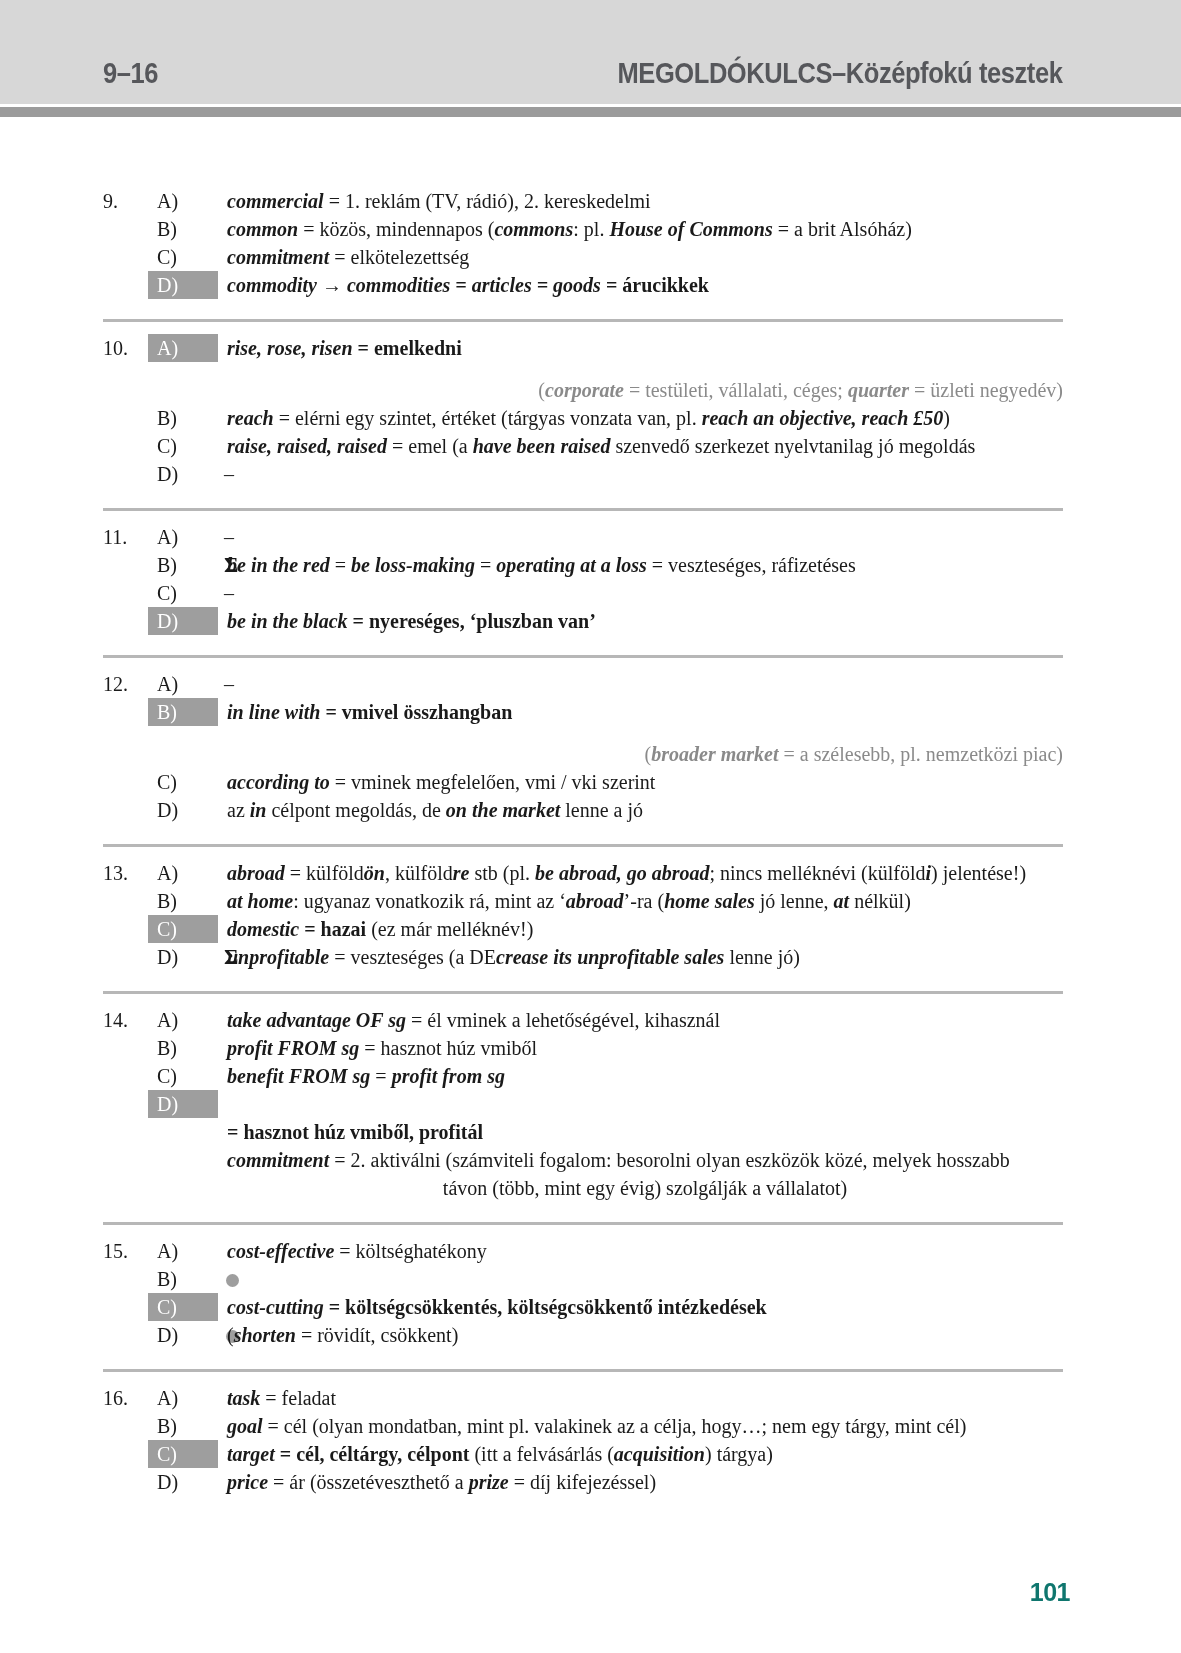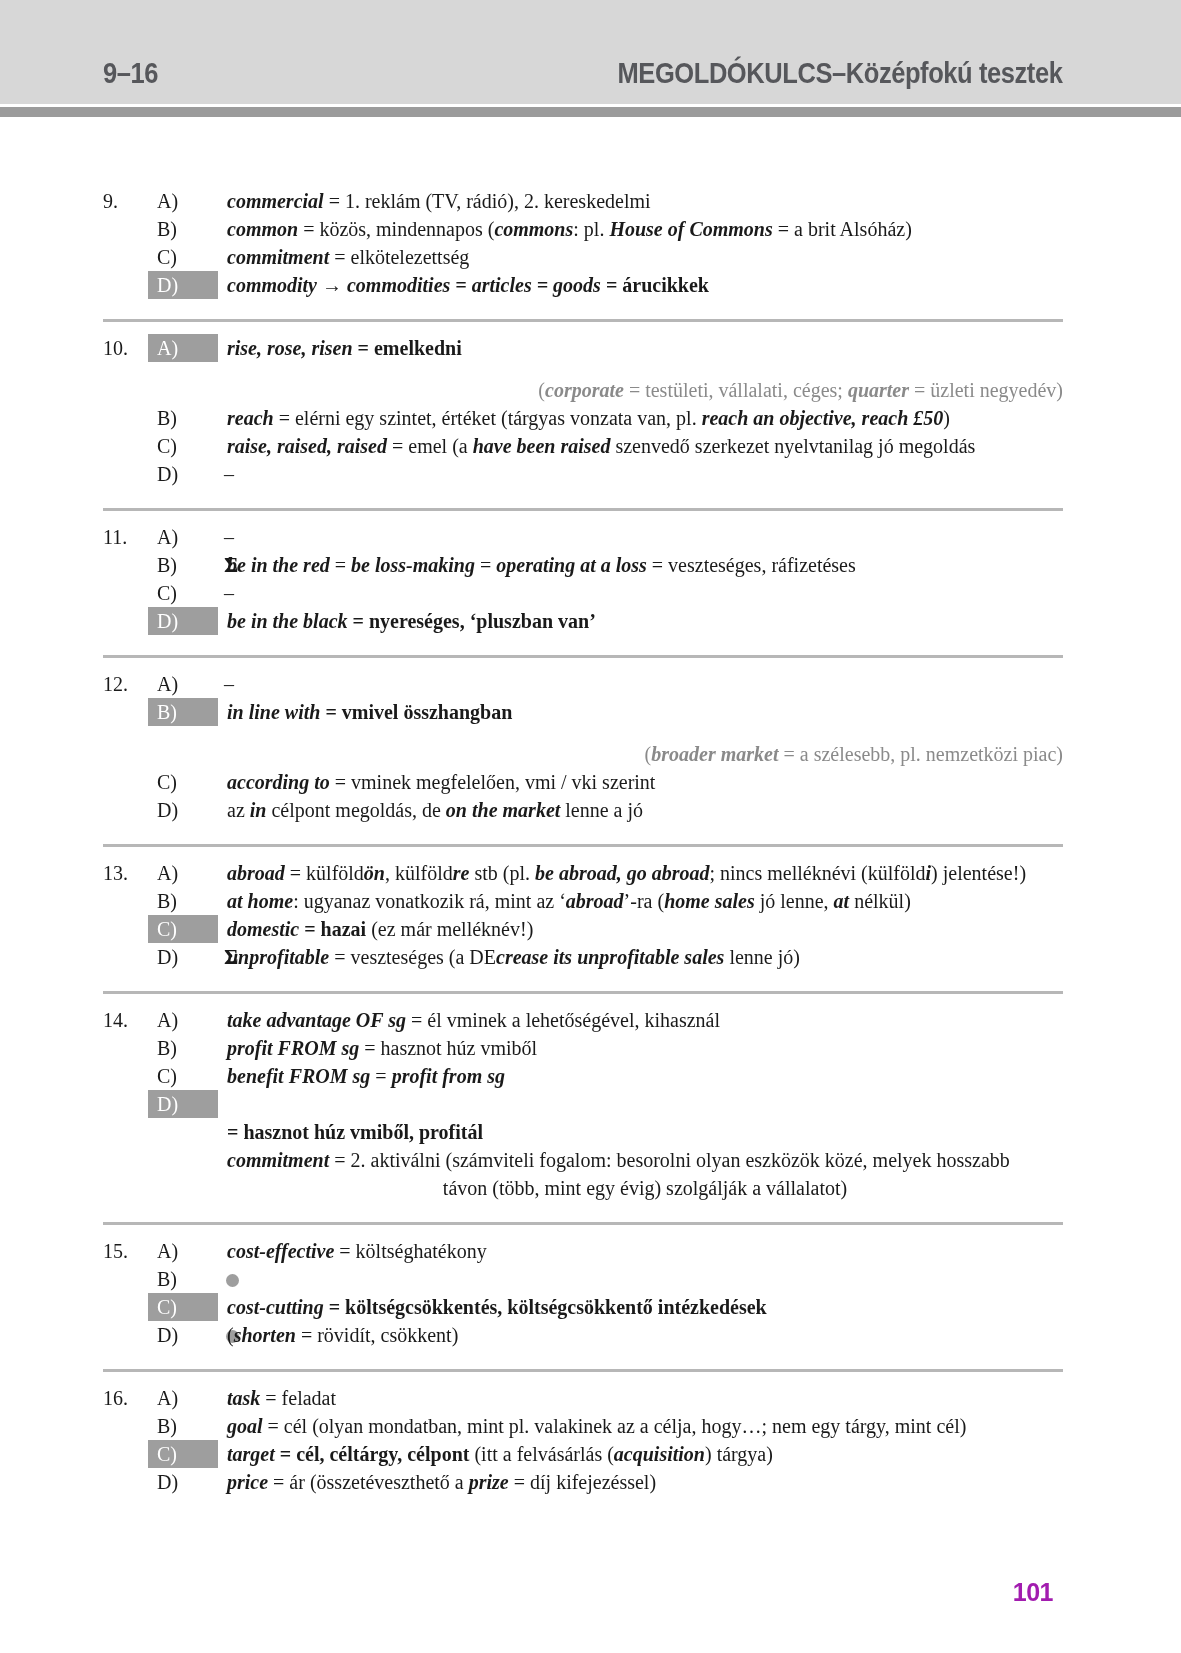--- a/index.html
+++ b/index.html
@@ -65,9 +65,9 @@
   .run.bi{font-weight:bold;font-style:italic;}
   
   .page-num{
-    position:absolute;top:1578px;right:128px;
+    position:absolute;top:1578px;right:111px;
     font-family:"Liberation Sans", sans-serif;
-    font-weight:bold;font-size:25px;color:#a21caf;
+    font-weight:bold;font-size:25px;color:#0f766e;
     letter-spacing:-0.5px;
   }
 </style>

